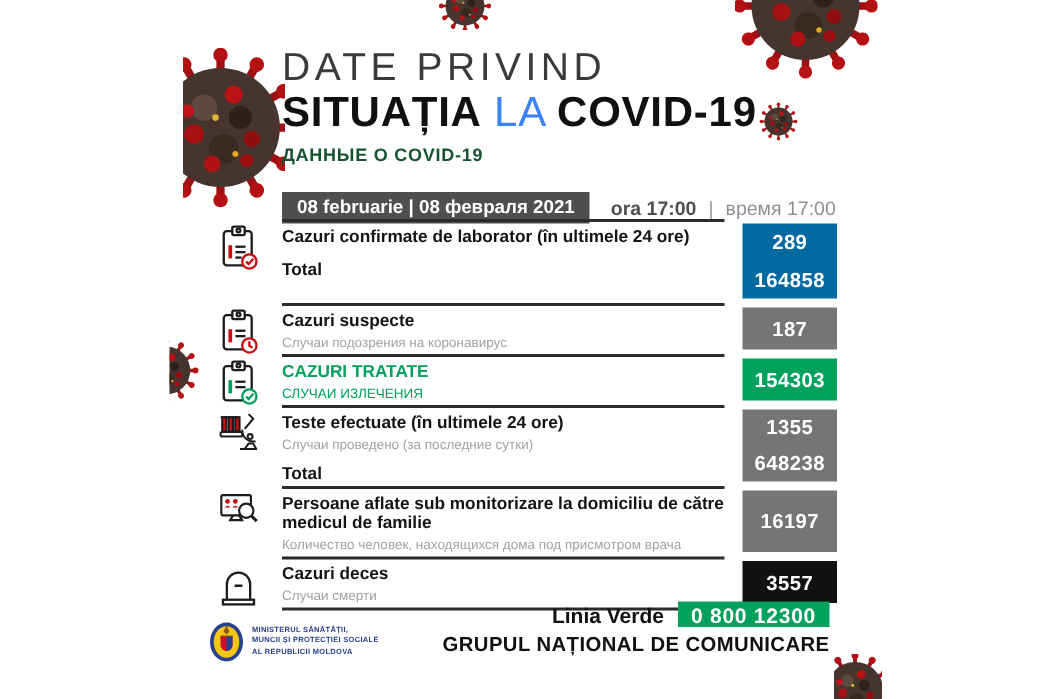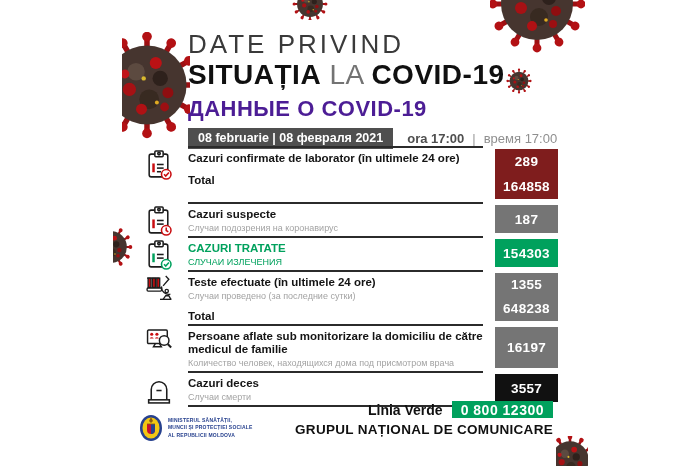--- a/index.html
+++ b/index.html
@@ -12,7 +12,7 @@
   .title1{font-size:26px;font-weight:400;letter-spacing:3px;color:#3a3a3a;line-height:1.05;}
   .title2{font-size:28px;line-height:1.05;margin-top:2px;color:#101010;letter-spacing:.5px;}
   .title2 .b{font-weight:800;}
-  .title2 .l{font-weight:400;color:#737373;}
+  .title2 .l{font-weight:400;color:#3b82f6;}
   .subtitle-ru{font-size:22px;font-weight:700;color:#4c1d95;margin-top:6px;letter-spacing:.5px;}
   .date-row{position:absolute;left:188px;top:128px;display:flex;align-items:center;}
   .date-badge{background:#4f4f4f;color:#fff;font-weight:700;font-size:12.5px;padding:3px 10px 4px;white-space:nowrap;}

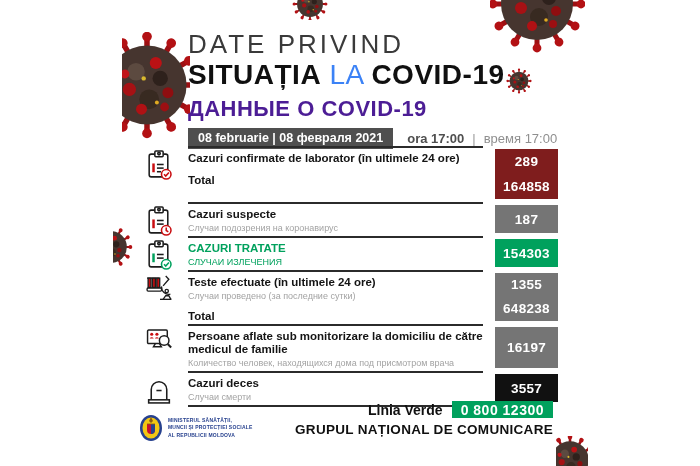--- a/index.html
+++ b/index.html
@@ -13,7 +13,7 @@
   .title2{font-size:28px;line-height:1.05;margin-top:2px;color:#101010;letter-spacing:.5px;}
   .title2 .b{font-weight:800;}
   .title2 .l{font-weight:400;color:#3b82f6;}
-  .subtitle-ru{font-size:22px;font-weight:700;color:#4c1d95;margin-top:6px;letter-spacing:.5px;}
+  .subtitle-ru{font-size:12px;font-weight:700;color:#14532d;margin-top:6px;letter-spacing:.5px;}
   .date-row{position:absolute;left:188px;top:128px;display:flex;align-items:center;}
   .date-badge{background:#4f4f4f;color:#fff;font-weight:700;font-size:12.5px;padding:3px 10px 4px;white-space:nowrap;}
   .time-ro{font-weight:700;font-size:13px;color:#4f4f4f;margin-left:14px;}

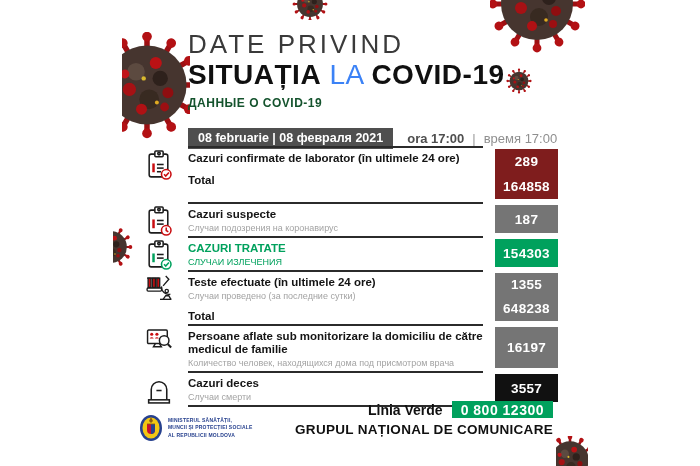--- a/index.html
+++ b/index.html
@@ -172,7 +172,7 @@
         <div class="row-title">Cazuri confirmate de laborator (în ultimele 24 ore)</div>
         <div class="row-total">Total</div>
       </div>
-      <div class="value-cell" style="background-color: #7f1d1d;">
+      <div class="value-cell" style="background-color: #0369a1;">
         <span>289</span>
         <span>164858</span>
       </div>

